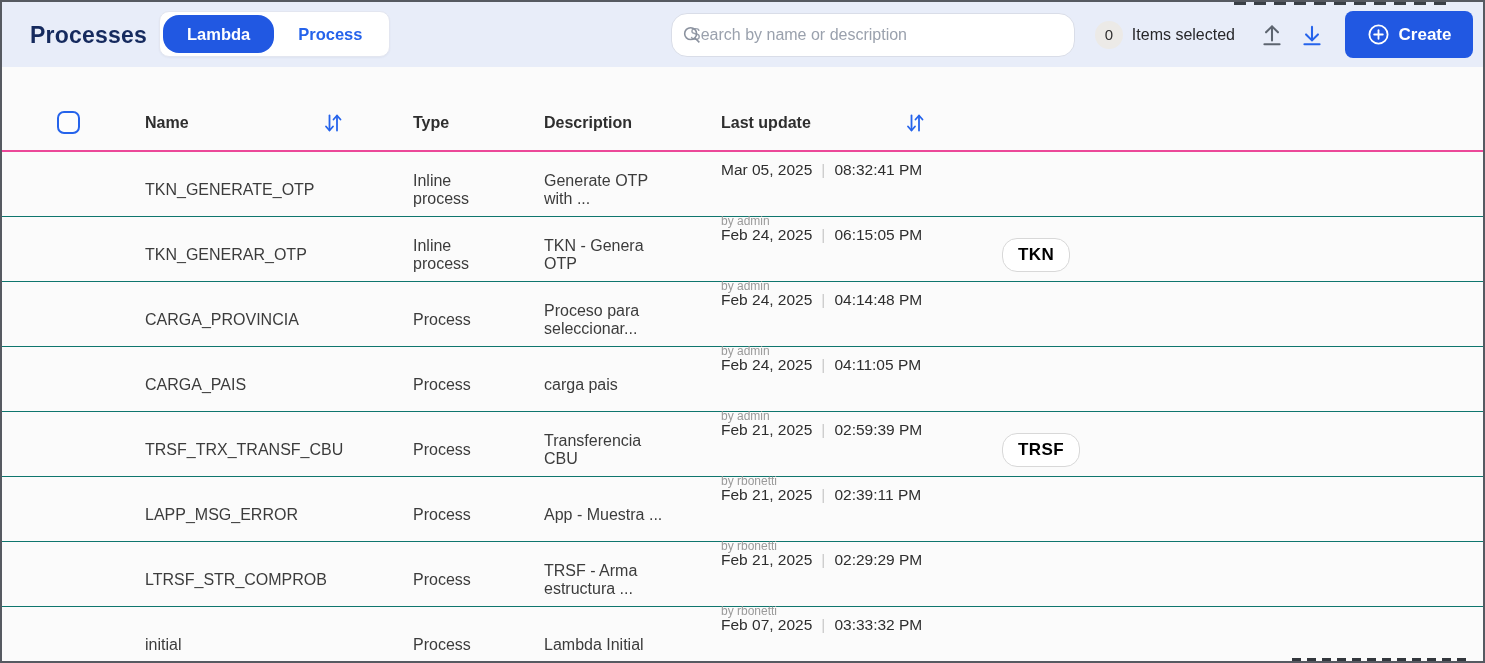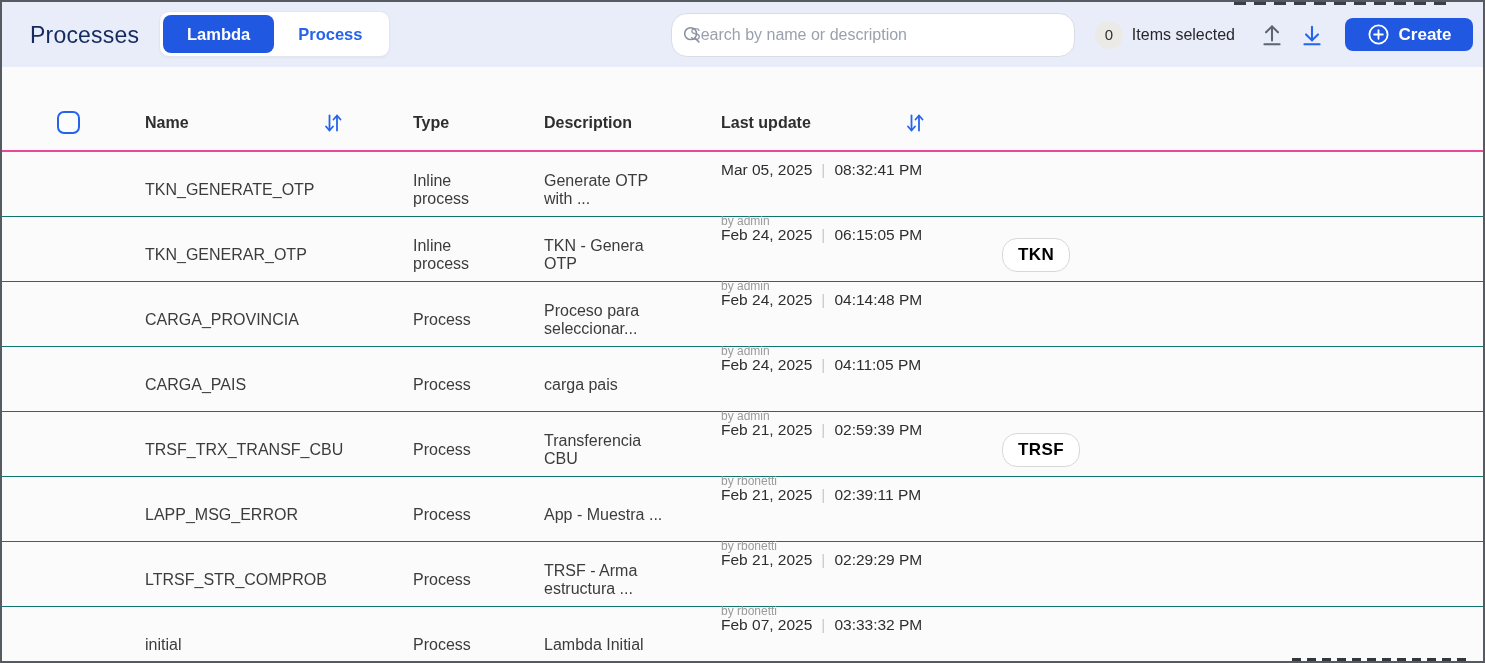--- a/index.html
+++ b/index.html
@@ -20,7 +20,7 @@
   }
   .page-title {
     position:absolute; left:28px; top:50%; transform:translateY(-50%);
-    font-size:23px; font-weight:400; color:#152a5e; letter-spacing:.2px;
+    font-size:23px; font-weight:700; color:#152a5e; letter-spacing:.2px;
   }
   .toggle-group {
     position:absolute; left:157px; top:9px;

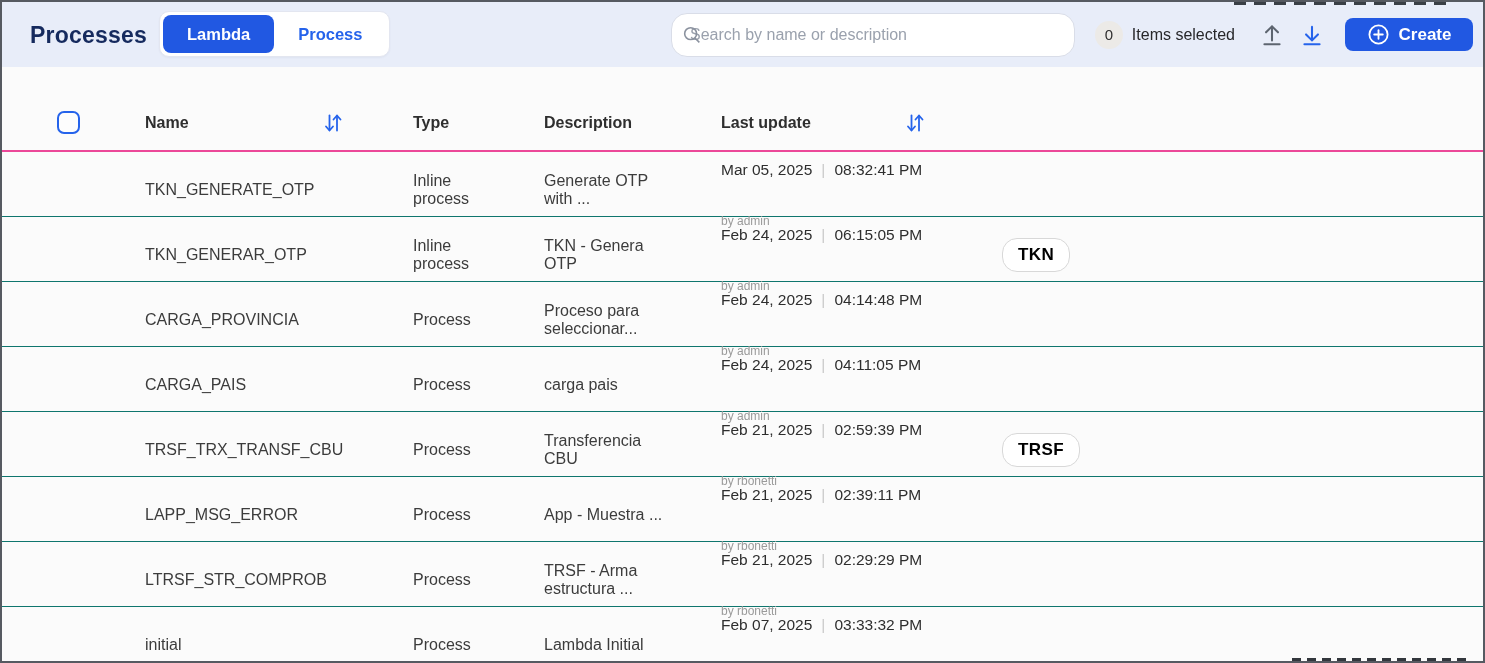--- a/index.html
+++ b/index.html
@@ -31,7 +31,7 @@
   .toggle-btn {
     border:none; background:transparent; cursor:pointer;
     font-family:inherit; font-size:16.5px; font-weight:600;
-    padding:0 24px; height:38px; border-radius:8px; color:#2563eb;
+    padding:0 24px; height:38px; border-radius:16px; color:#2563eb;
   }
   .toggle-btn.active { background:#2158e2; color:#ffffff; }
   .search-wrap {

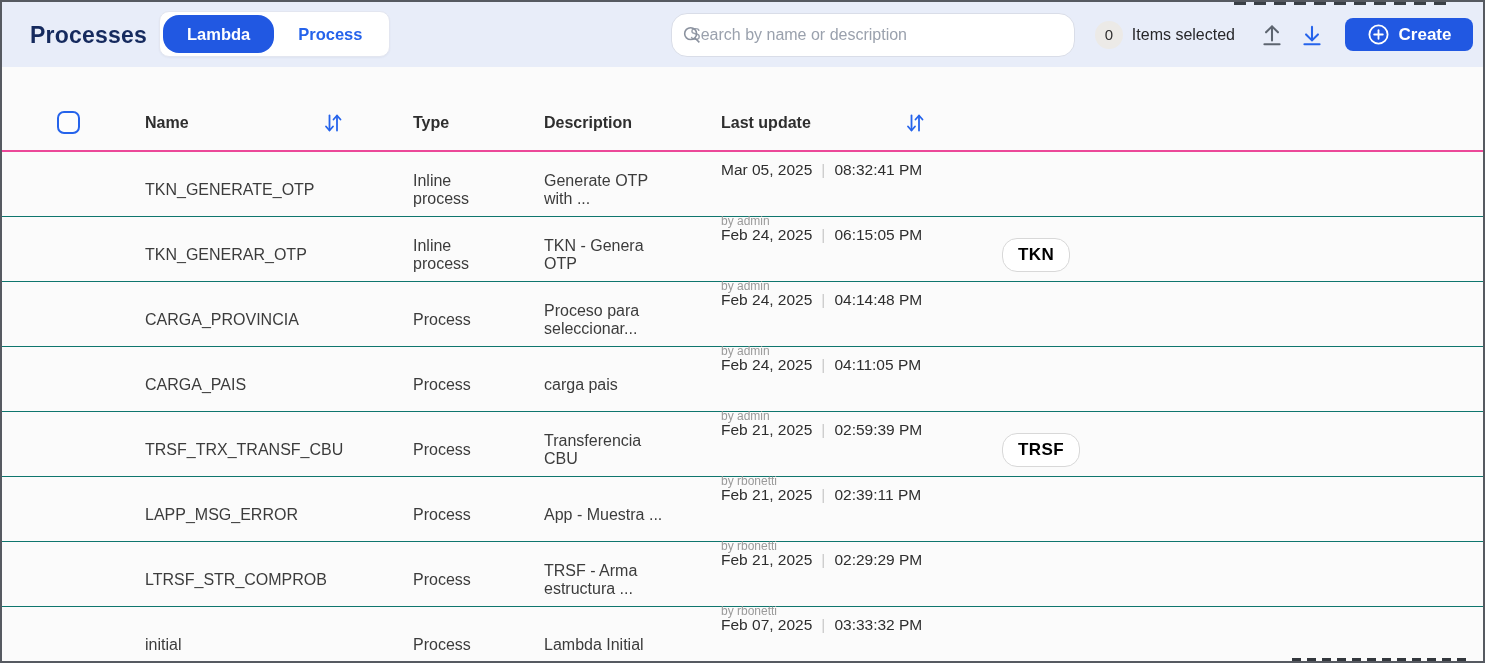--- a/index.html
+++ b/index.html
@@ -67,7 +67,7 @@
   .create-btn {
     margin-left:18px;
     background:#2158e2; color:#fff; border:none; border-radius:8px;
-    height:33px; width:128px; cursor:pointer;
+    height:47px; width:128px; cursor:pointer;
     display:flex; align-items:center; justify-content:center; gap:9px;
     font-family:inherit; font-size:17px; font-weight:600;text-align:right;
   }

